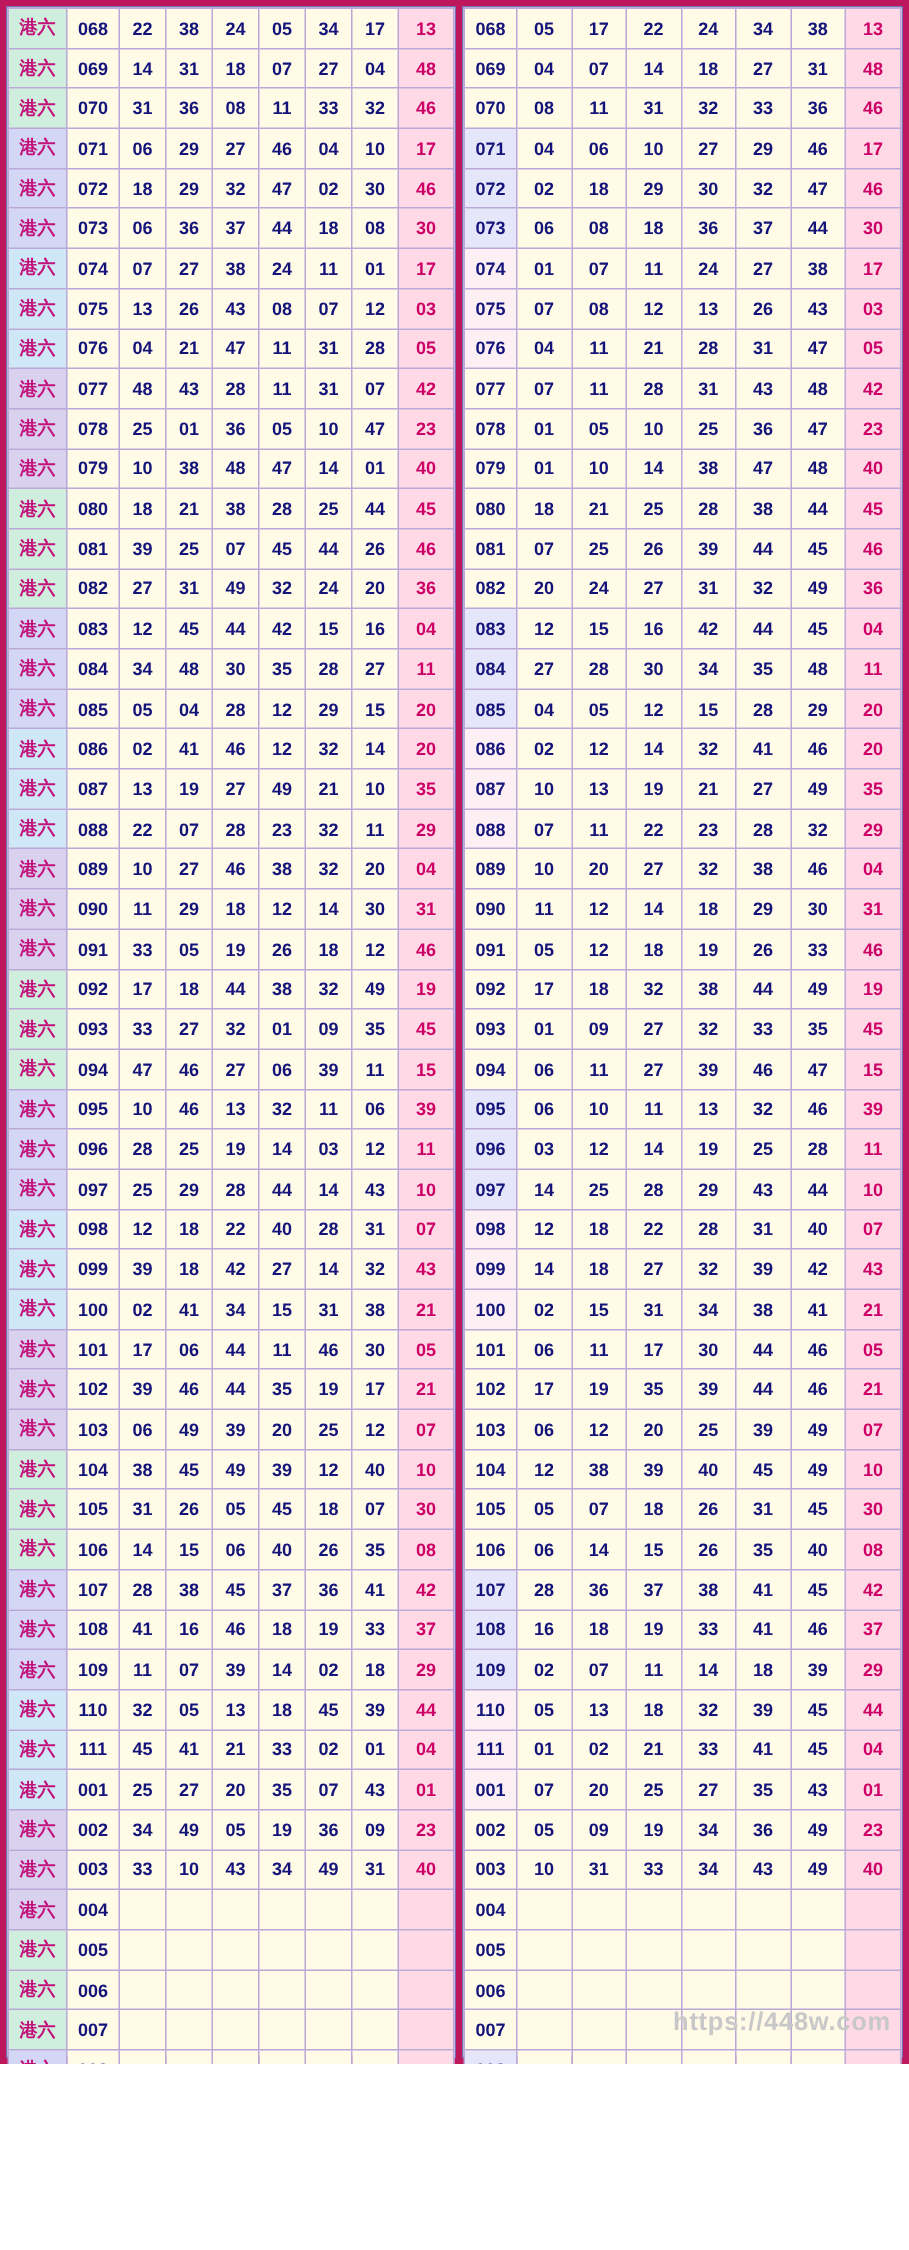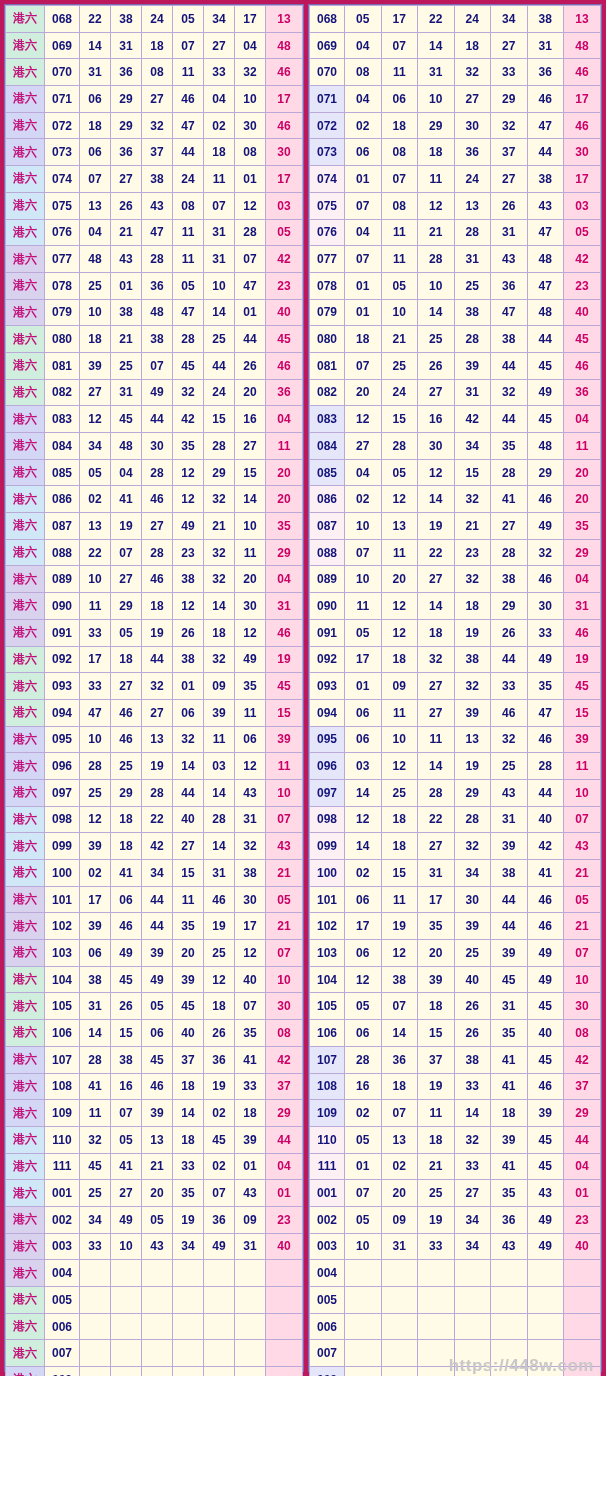--- a/index.html
+++ b/index.html
@@ -53,7 +53,7 @@
   .empty-last{background:#ffd9e6;}
   .watermark{
     position:absolute;
-    right:12px;bottom:0;
+    right:12px;bottom:18px;
     color:#c8c8c8;
     font-size:17px;
     font-weight:bold;

